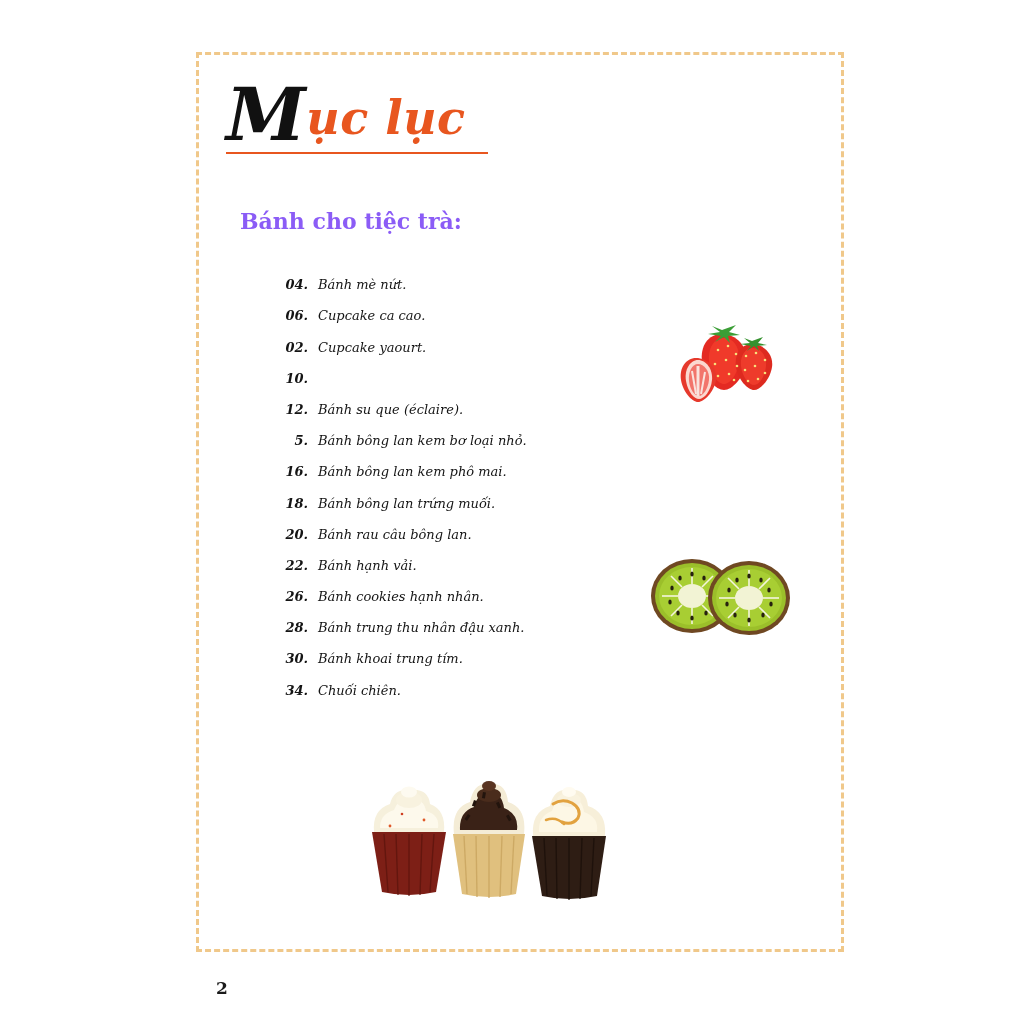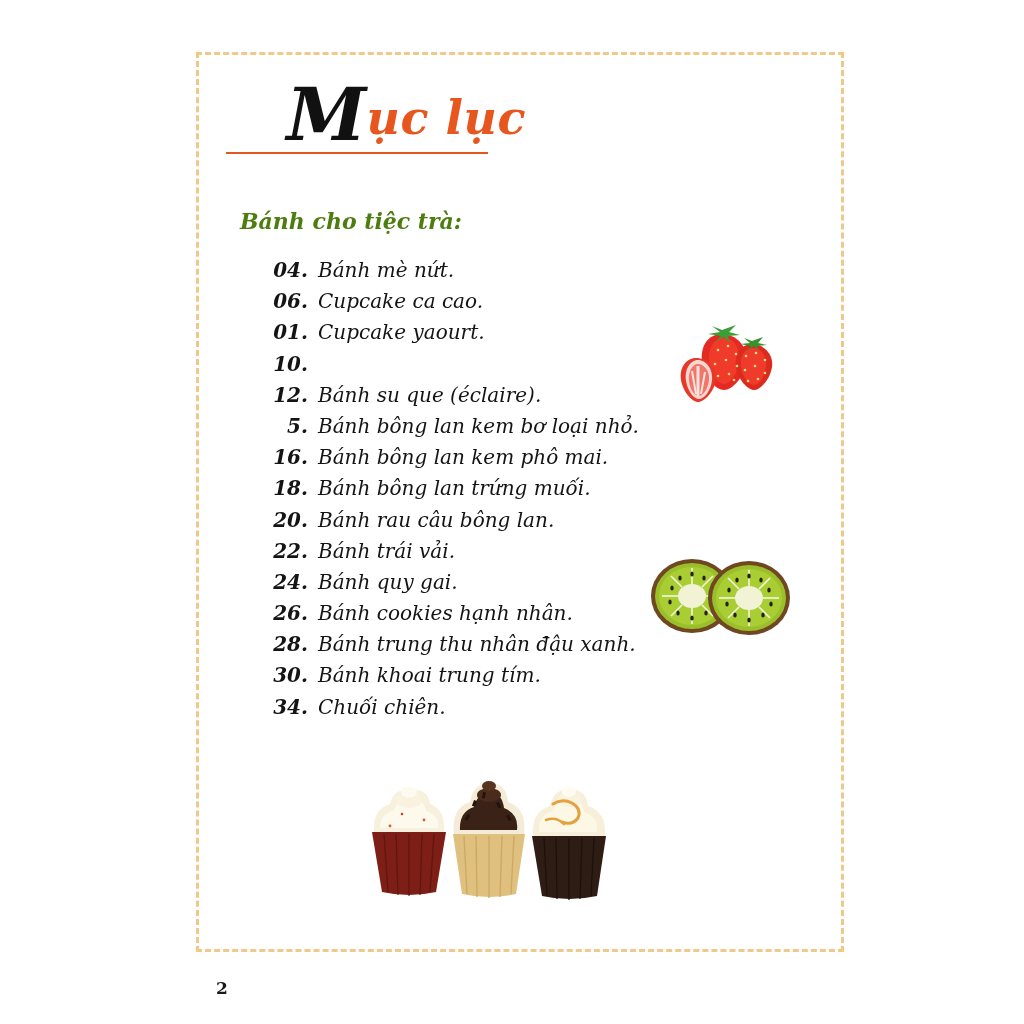--- a/index.html
+++ b/index.html
@@ -58,7 +58,6 @@
     letter-spacing: 0.5px;
     white-space: nowrap;
     line-height: 1.05;
-    text-align: right;
   }
   .title .drop {
     font-size: 72px;

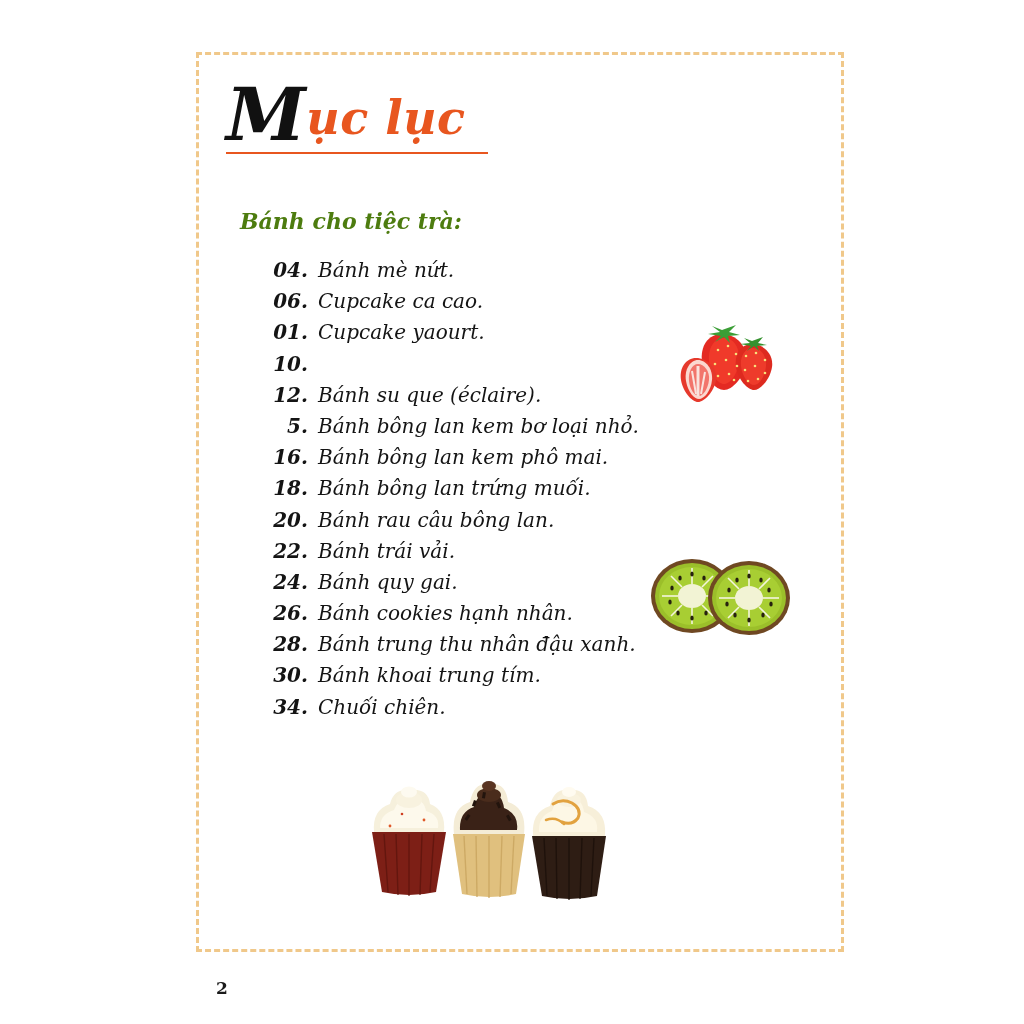--- a/index.html
+++ b/index.html
@@ -81,10 +81,9 @@
     left: 22px;
     top: 130px;
     font-family: "DejaVu Serif", serif;
-    font-style: italic;
     font-weight: bold;
     font-size: 22px;
-    color: #4d7c0f;
+    color: #8b5cf6;
     white-space: nowrap;
   }
 

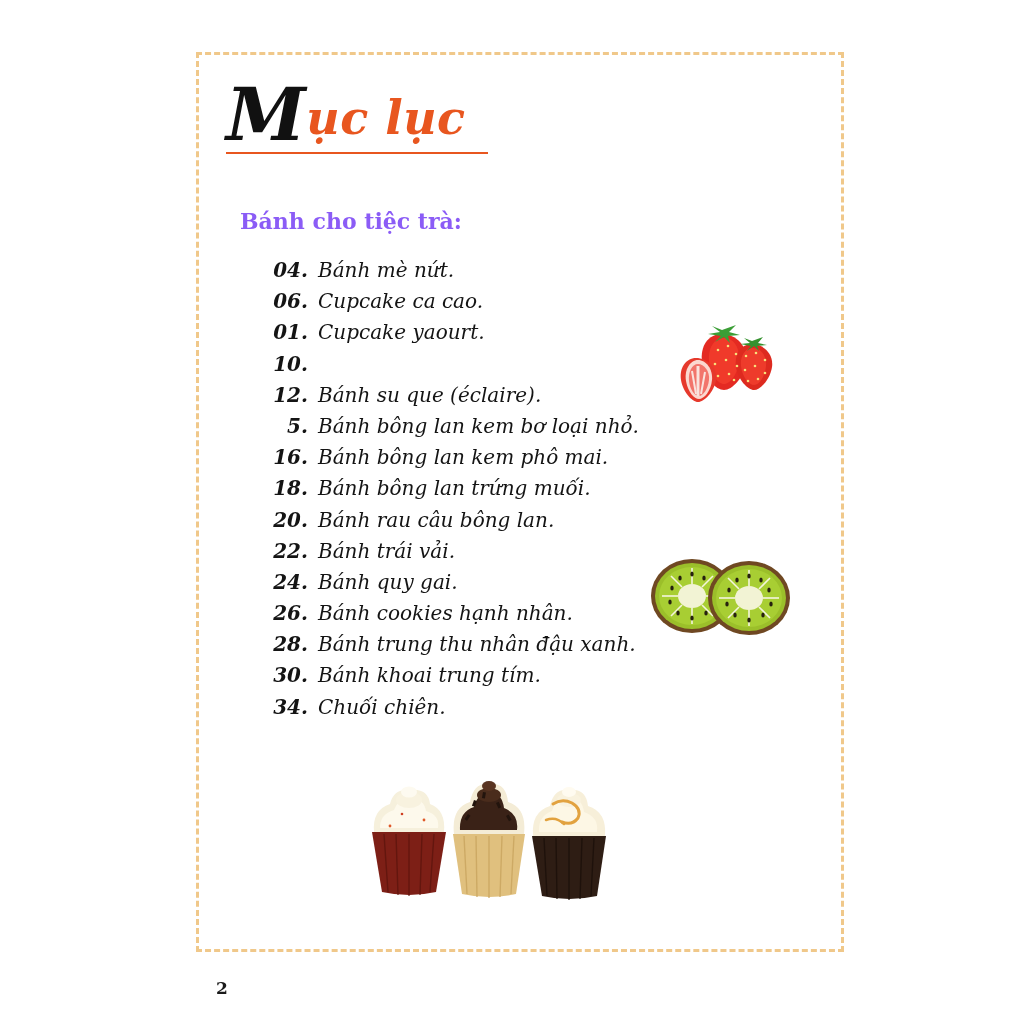--- a/index.html
+++ b/index.html
@@ -99,10 +99,10 @@
   }
   .toc-item {
     display: flex;
-    align-items: flex-start;
+    align-items: flex-end;
     font-family: "DejaVu Serif", serif;
     font-style: italic;
-    font-size: 20px;
+    font-size: 13px;
     color: #141414;
     line-height: 1;
     height: 31.2px;

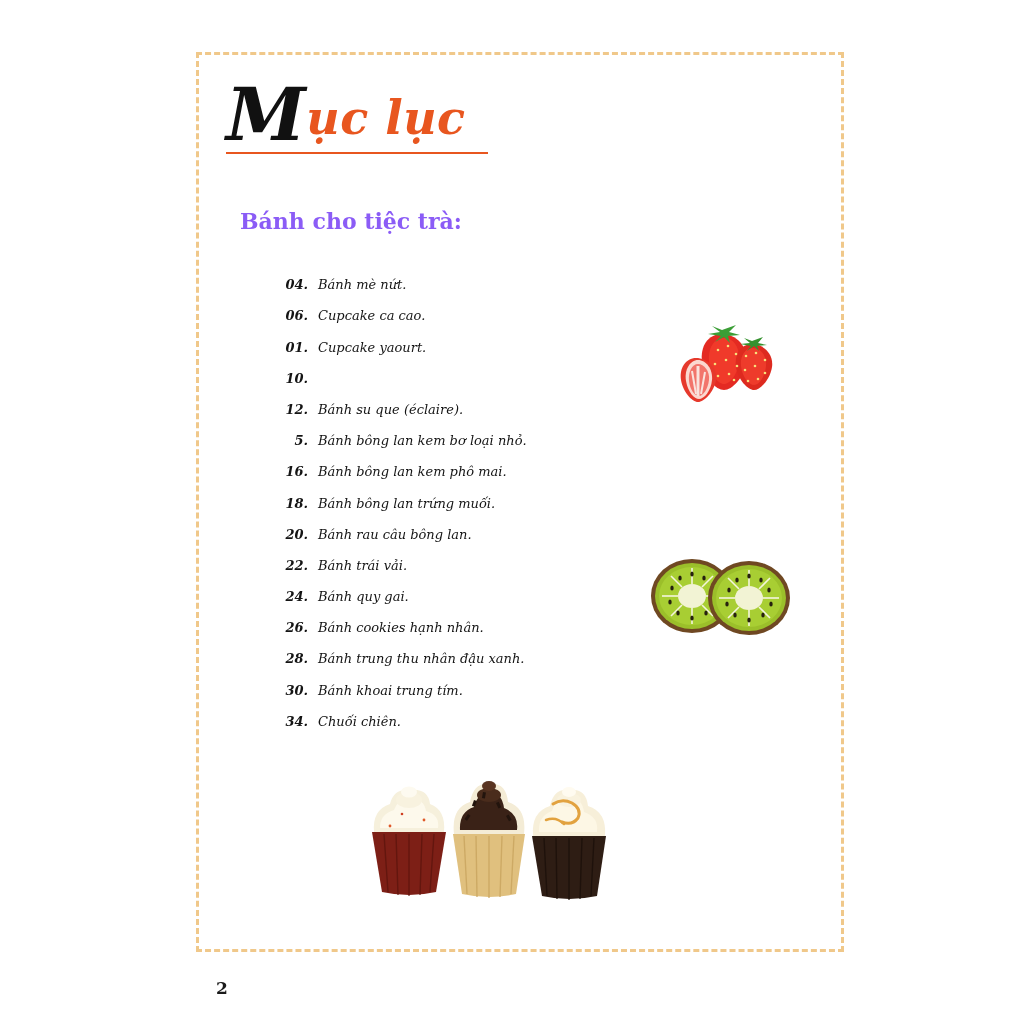--- a/index.html
+++ b/index.html
@@ -165,7 +165,7 @@
           <span class="toc-label">Cupcake ca cao.</span>
         </li>
       <li class="toc-item">
-          <span class="toc-num">01.</span>
+          <span class="toc-num">02.</span>
           <span class="toc-label">Cupcake yaourt.</span>
         </li>
       <li class="toc-item">

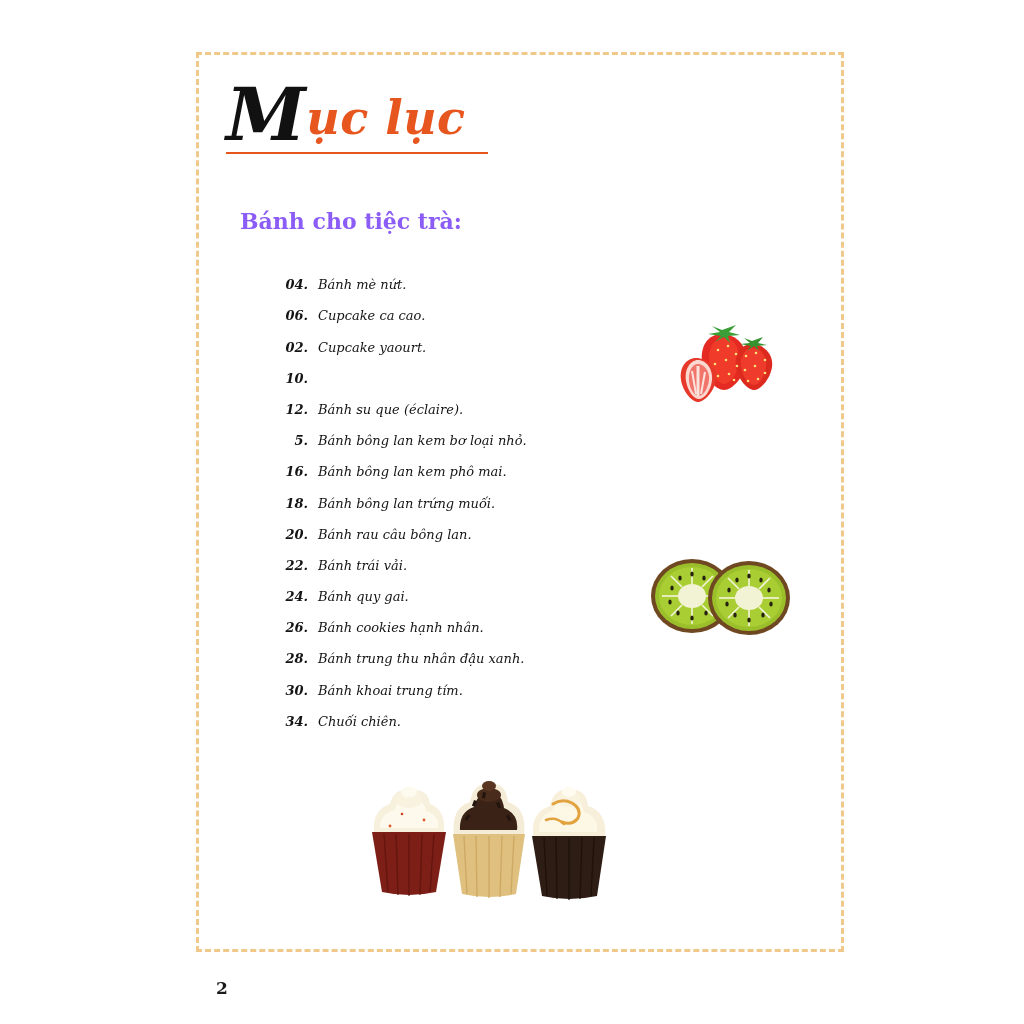--- a/index.html
+++ b/index.html
@@ -193,7 +193,7 @@
         </li>
       <li class="toc-item">
           <span class="toc-num">22.</span>
-          <span class="toc-label">Bánh trái vải.</span>
+          <span class="toc-label">Bánh hạnh vải.</span>
         </li>
       <li class="toc-item">
           <span class="toc-num">24.</span>

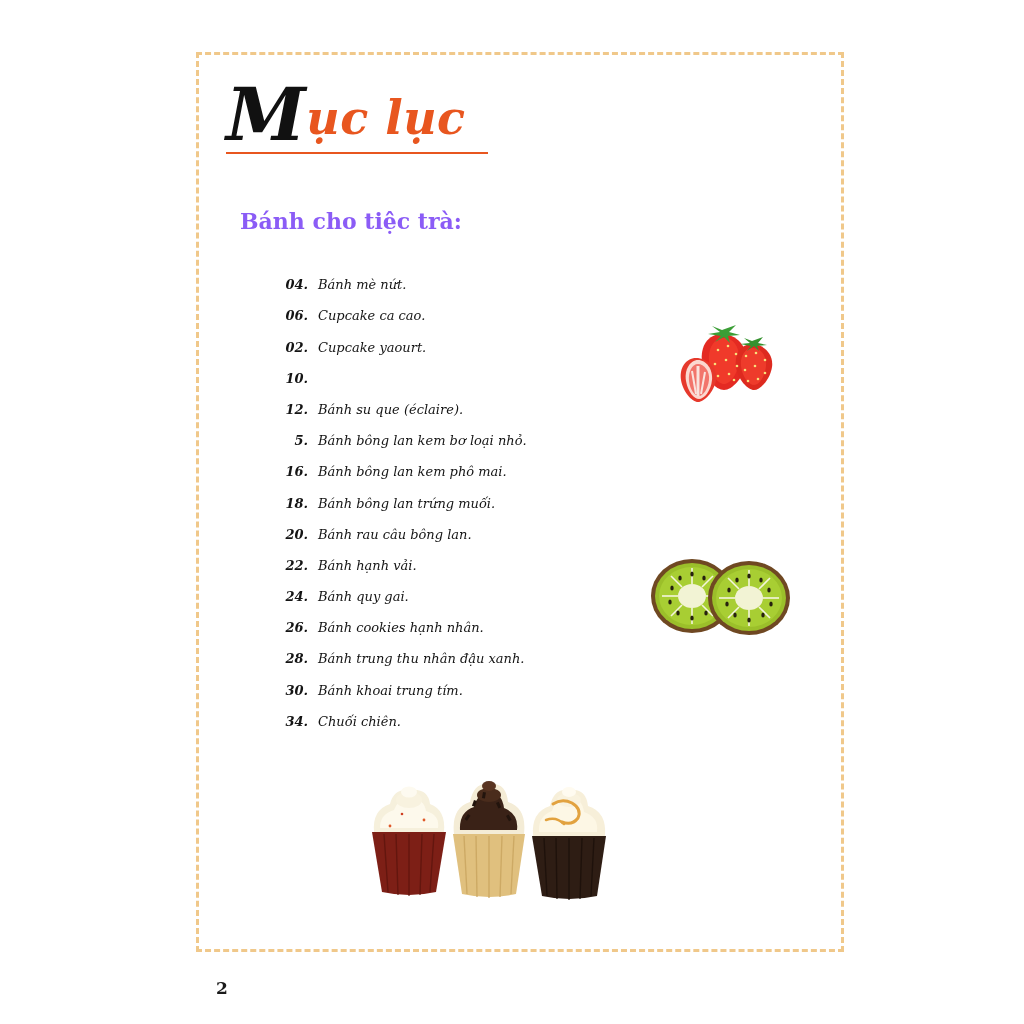--- a/index.html
+++ b/index.html
@@ -194,10 +194,6 @@
       <li class="toc-item">
           <span class="toc-num">22.</span>
           <span class="toc-label">Bánh hạnh vải.</span>
-        </li>
-      <li class="toc-item">
-          <span class="toc-num">24.</span>
-          <span class="toc-label">Bánh quy gai.</span>
         </li>
       <li class="toc-item">
           <span class="toc-num">26.</span>

